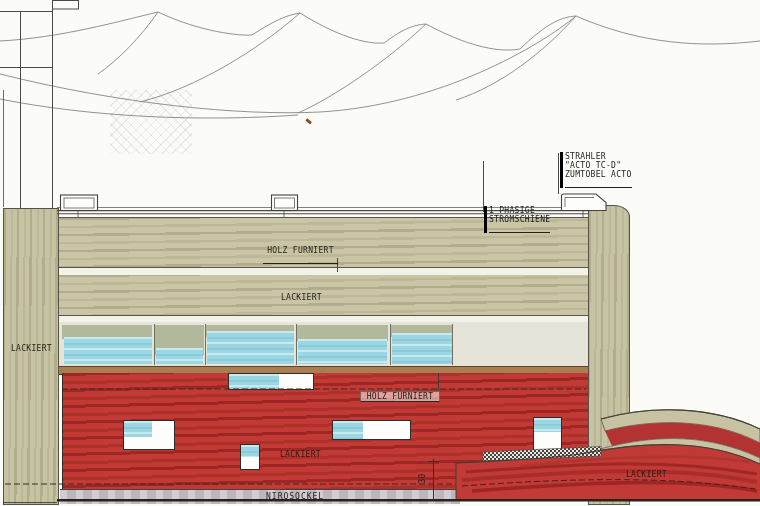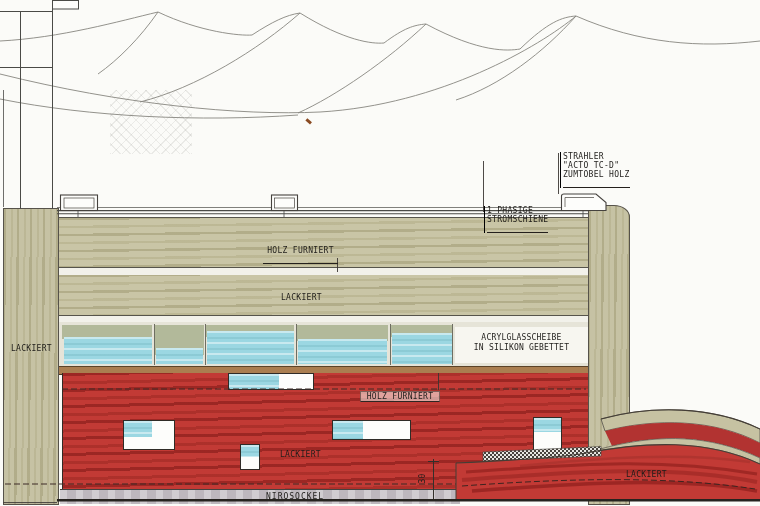--- a/index.html
+++ b/index.html
@@ -15,7 +15,7 @@
     color:#1f1d1a;white-space:nowrap;z-index:12;
   }
   .und{border-bottom:1.1px solid #24201c;padding-bottom:8px;}
-  .lead-left{border-left:1px solid #000000;padding-left:2px;}
+  .lead-left{border-left:3px solid #000000;padding-left:2px;}
   
   .tex-beige-h{
     background-color:#c9c5a6;

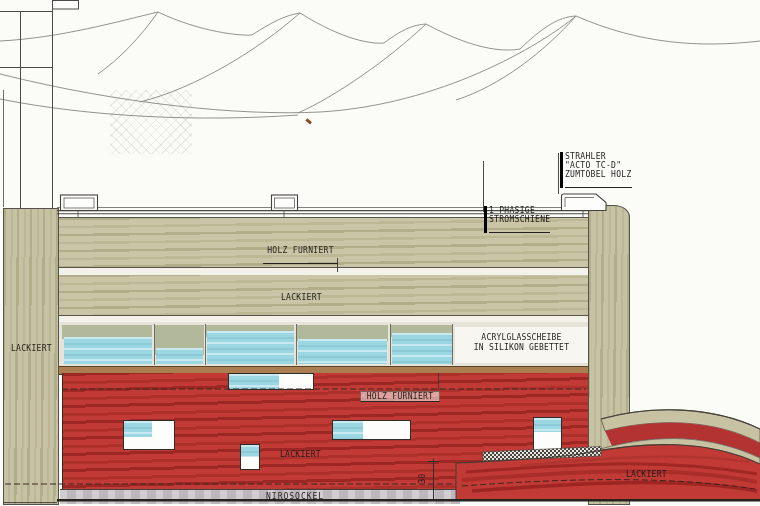--- a/index.html
+++ b/index.html
@@ -215,7 +215,7 @@
   <div class="lbl lead-left" style="left:560px;top:152px;">
     <div>STRAHLER</div>
     <div>"ACTO TC-D"</div>
-    <div class="und">ZUMTOBEL HOLZ</div>
+    <div class="und">ZUMTOBEL ACTO</div>
   </div>
 
   <div class="lbl und" style="left:263px;top:246px;width:75px;text-align:center;">HOLZ FURNIERT</div>

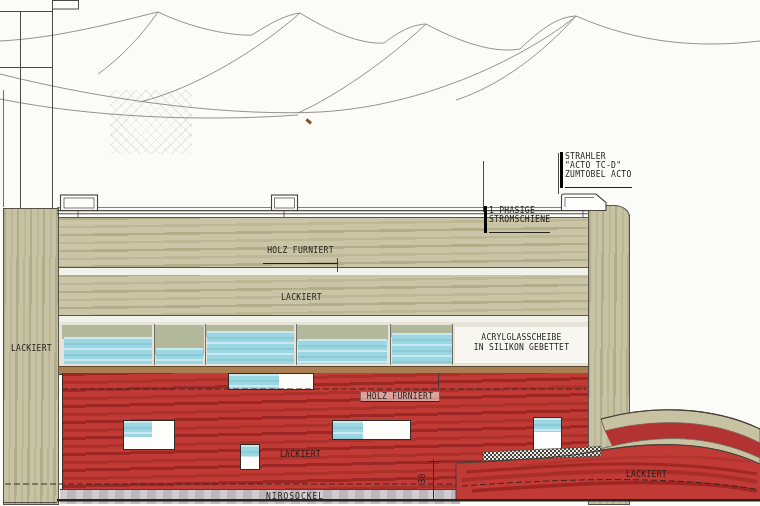--- a/index.html
+++ b/index.html
@@ -222,11 +222,6 @@
 
   <div class="lbl" style="left:281px;top:293px;">LACKIERT</div>
 
-  <div class="abs" style="left:455px;top:327px;width:133px;height:36px;background:#f7f6f0;z-index:11;
-              text-align:center;font-size:8px;line-height:10px;letter-spacing:.2px;padding-top:6px;box-sizing:border-box;">
-    <div>ACRYLGLASSCHEIBE</div>
-    <div>IN SILIKON GEBETTET</div>
-  </div>
 
   <div class="lbl" style="left:360px;top:391px;width:78px;text-align:center;
               background:rgba(250,248,242,.55);border:1px solid rgba(55,45,40,.55);

